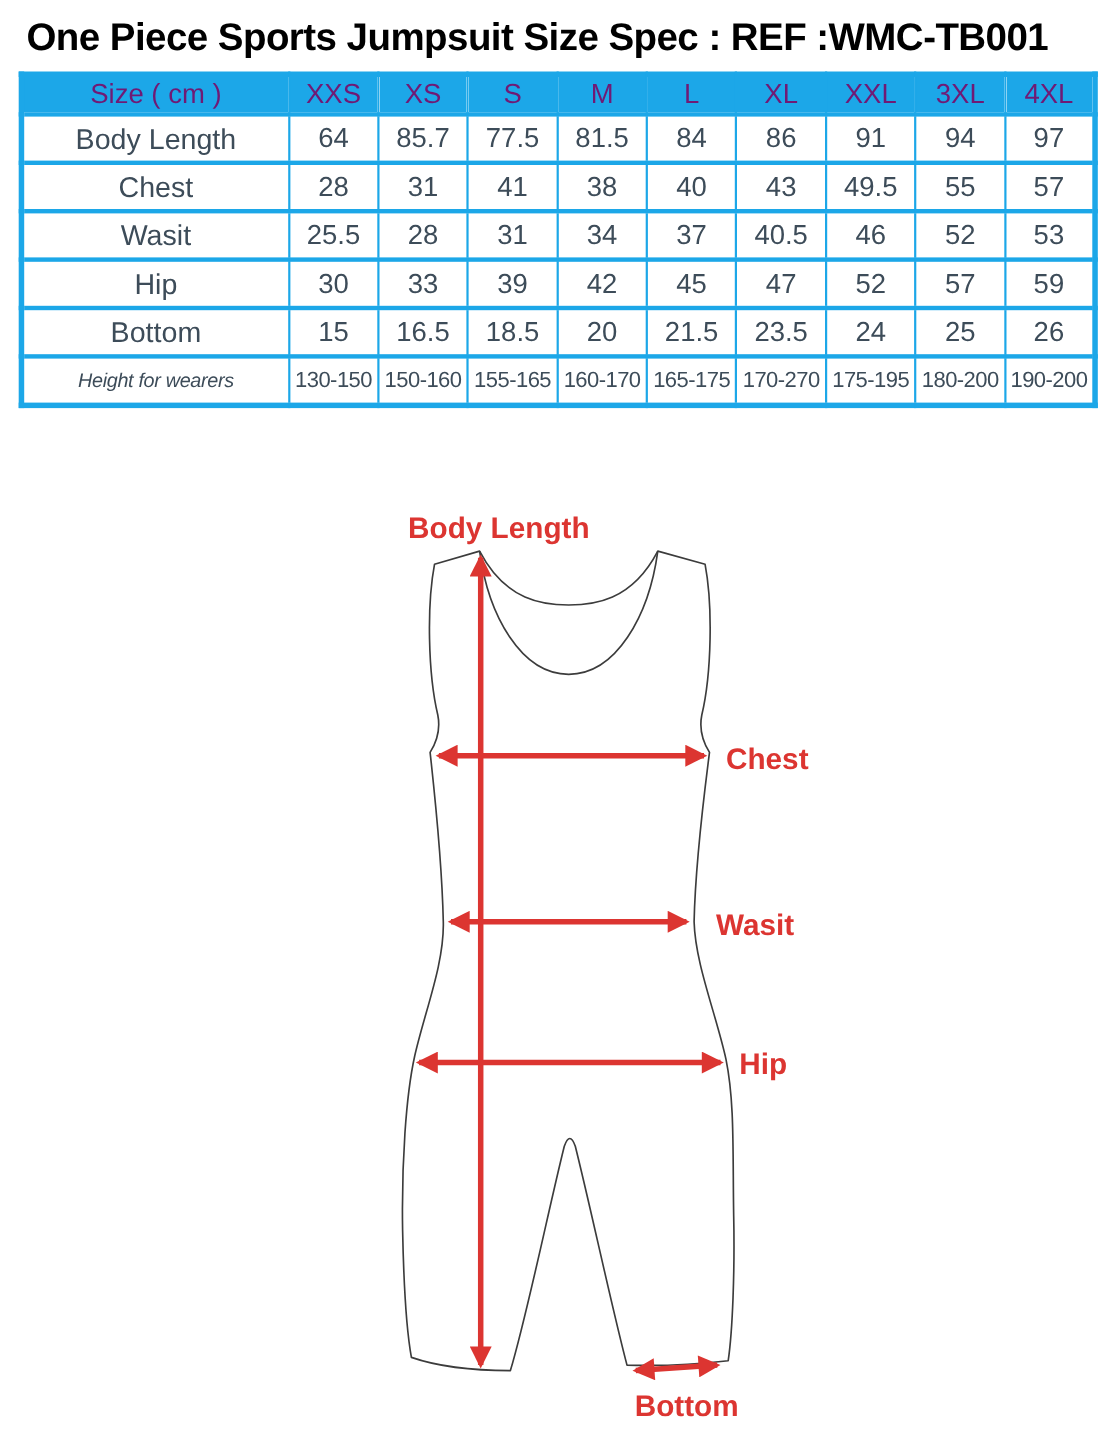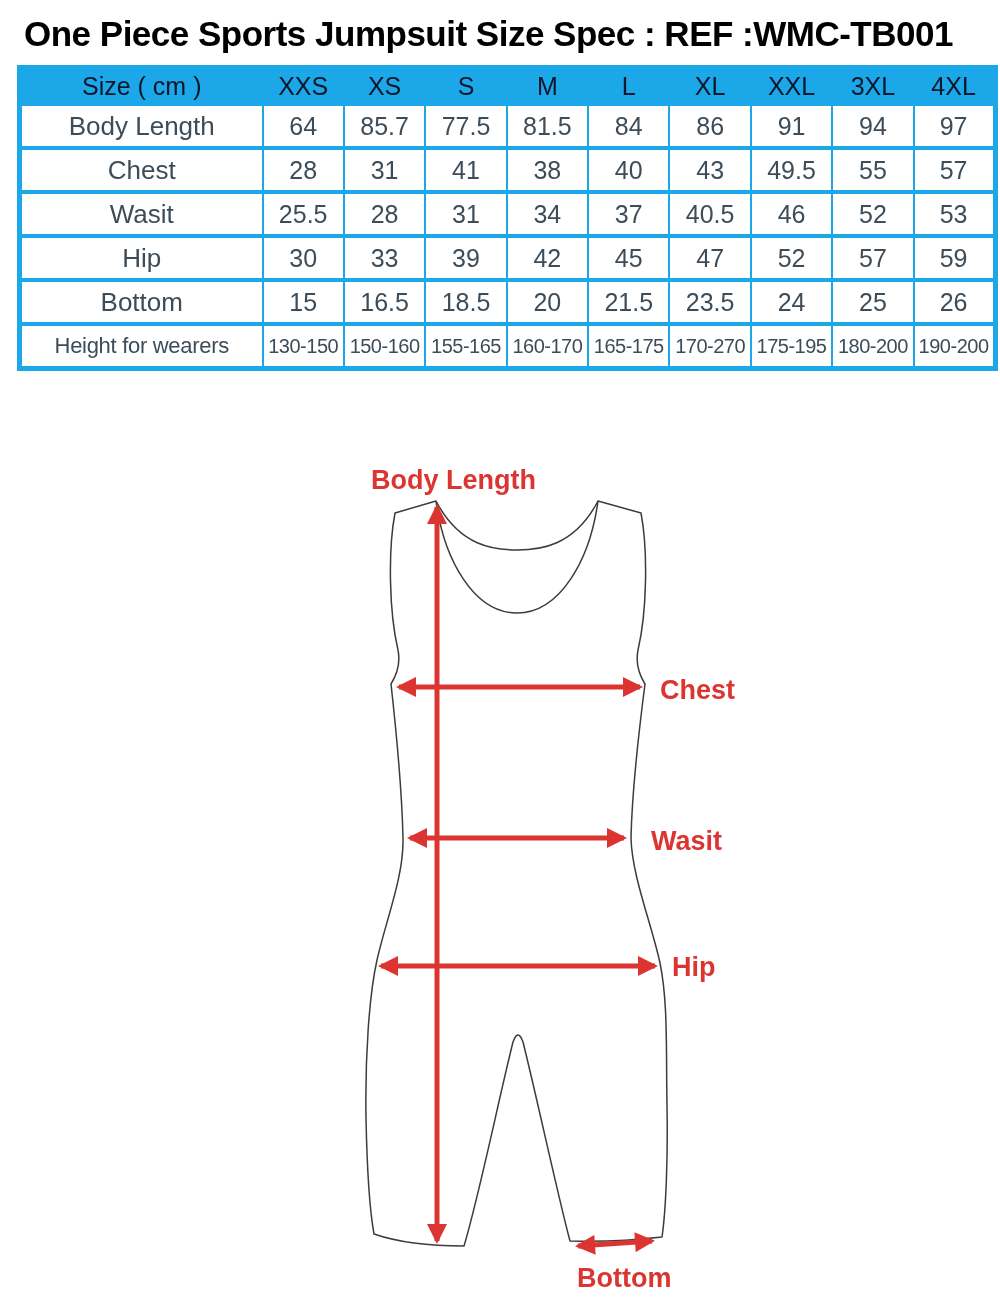--- a/index.html
+++ b/index.html
@@ -46,7 +46,7 @@
   table.size-table th{
     height:32px;
     background:#1ca7e8;
-    color:#0f172a;
+    color:#701a75;
     font-weight:normal;
     font-size:25px;
   }

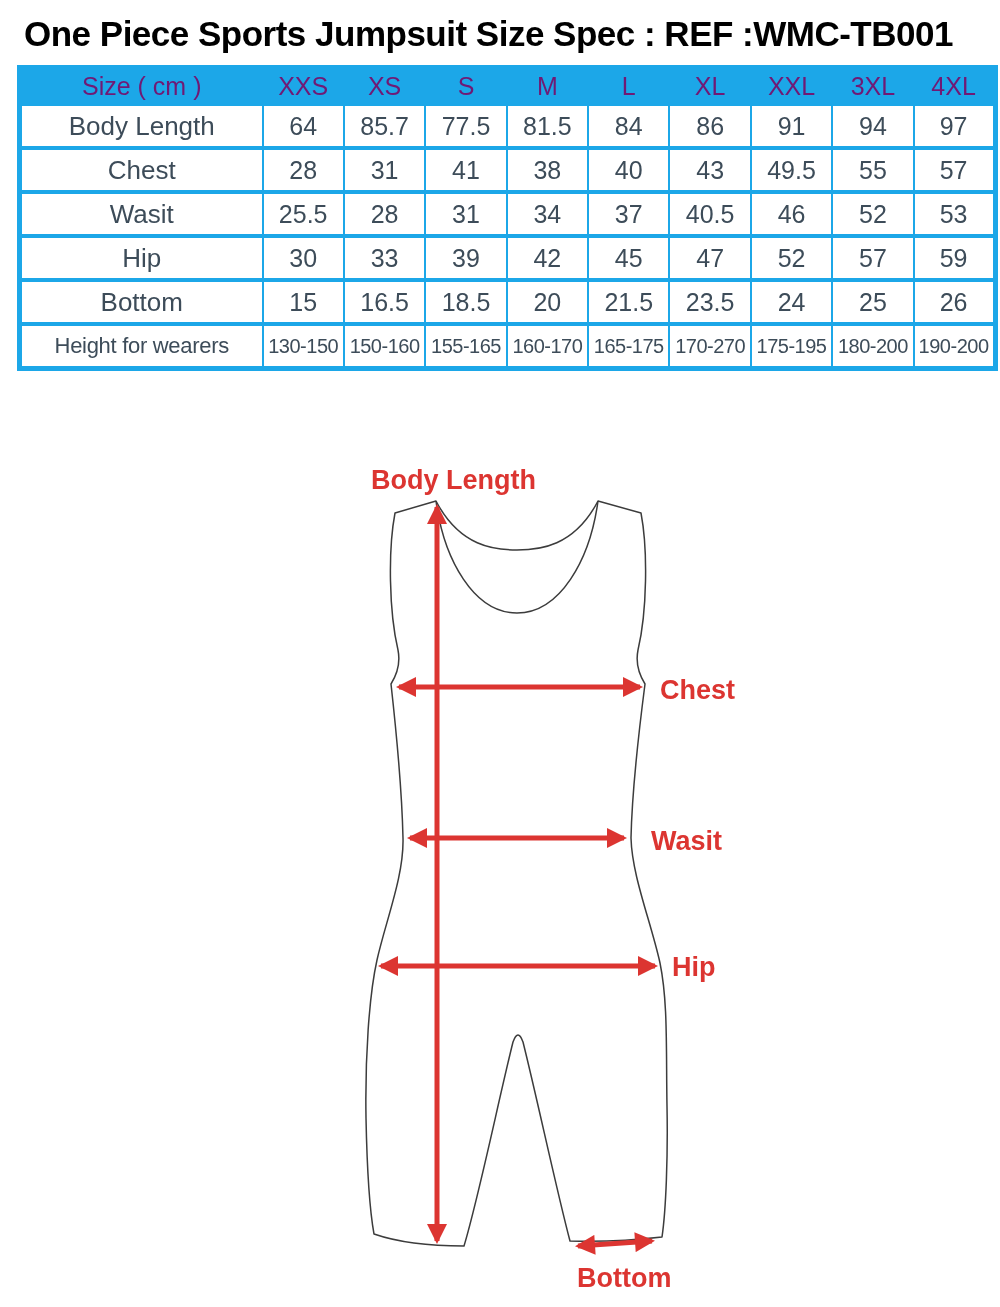--- a/index.html
+++ b/index.html
@@ -58,7 +58,7 @@
   }
   table.size-table td.row-label{font-size:26px;}
   table.size-table tr.small-row td{font-size:20px;letter-spacing:-0.5px;}
-  table.size-table tr.small-row td.row-label{font-size:22px;letter-spacing:-0.3px;}
+  table.size-table tr.small-row td.row-label{font-size:18px;letter-spacing:-0.3px;font-style:italic;}
   svg.diagram{
     position:absolute;
     left:0;top:430px;

